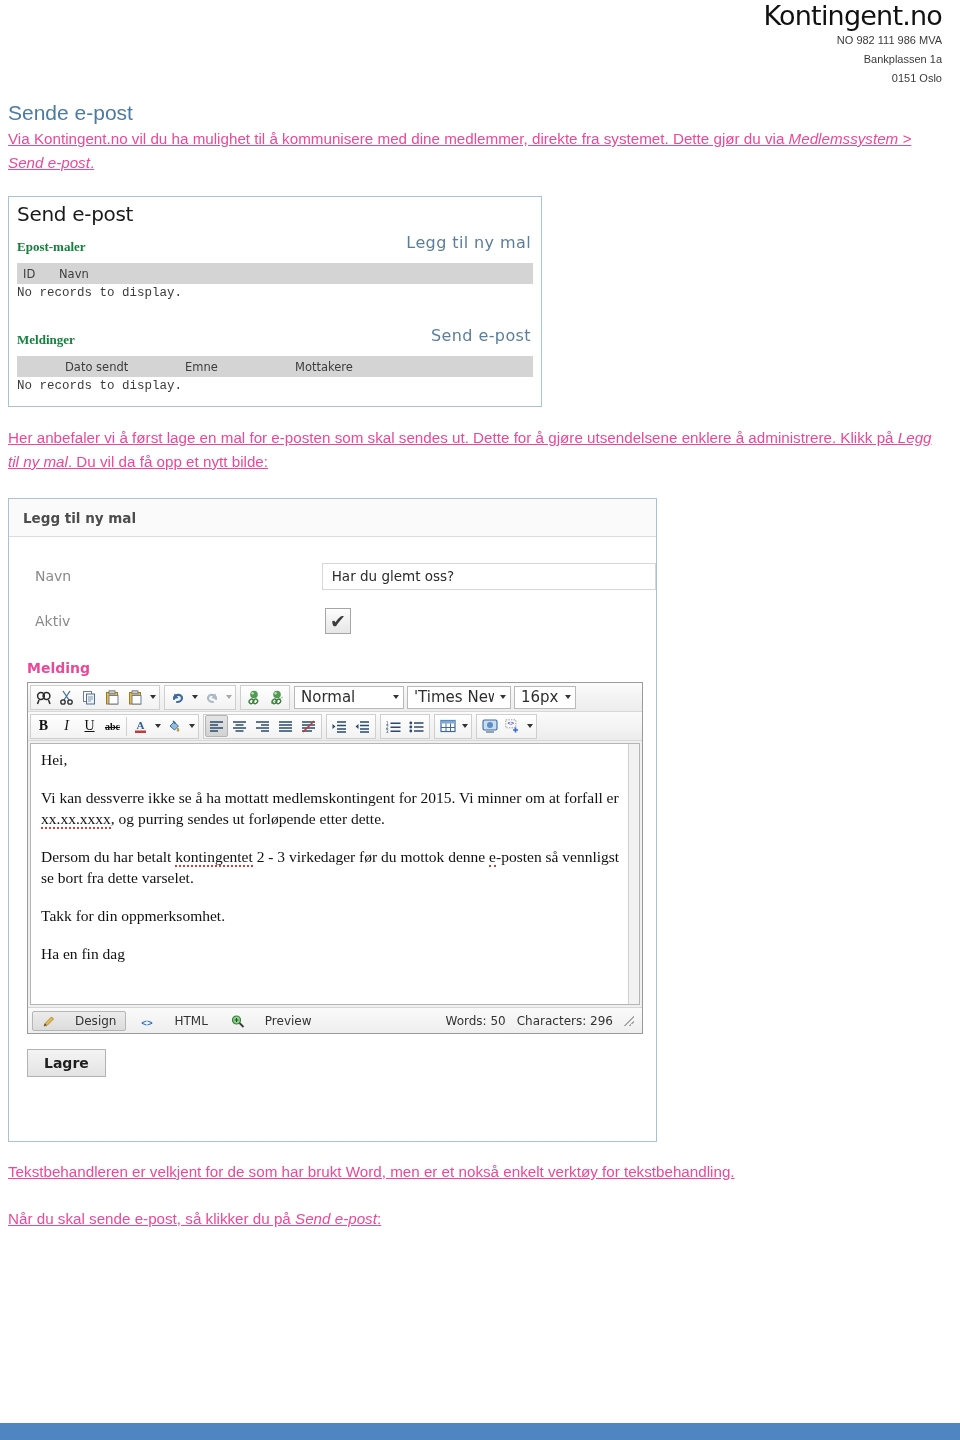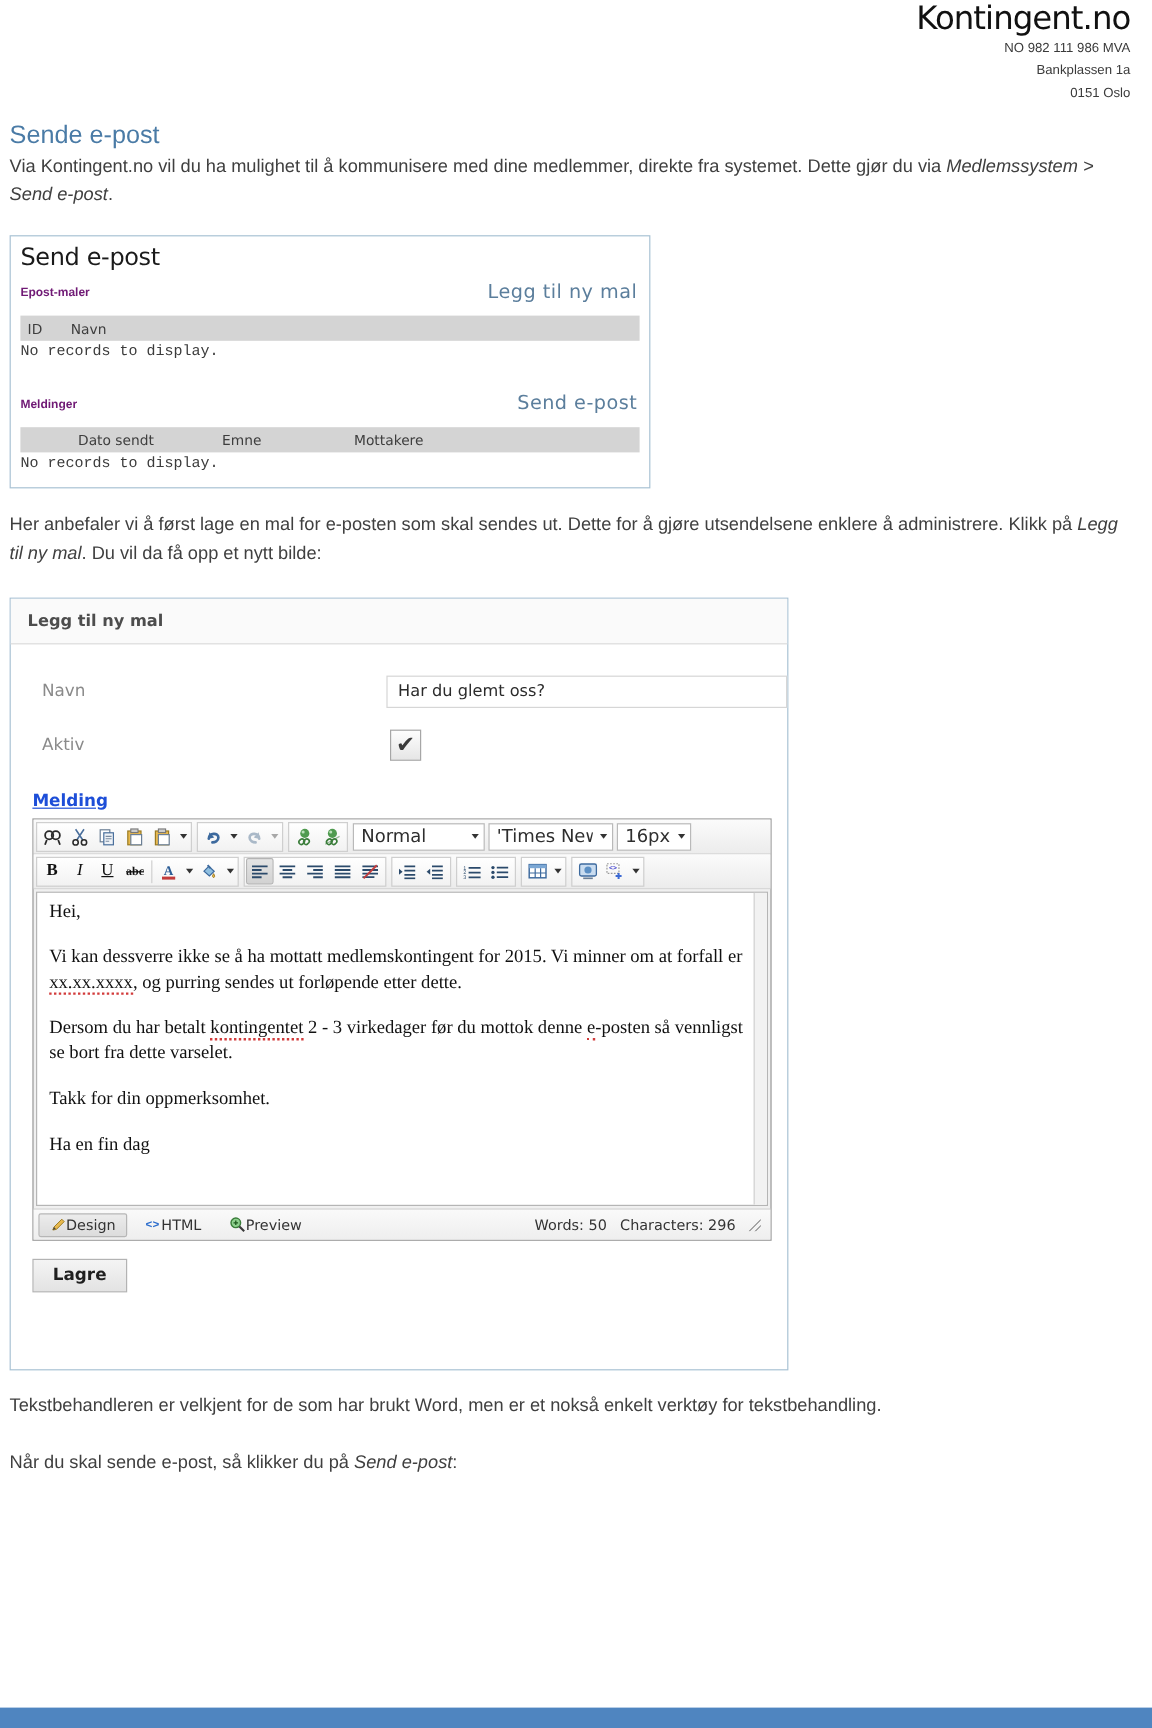--- a/index.html
+++ b/index.html
@@ -56,8 +56,9 @@
     font-size: 15.2px;
     line-height: 1.55;
     margin: 0;
-    color: #404040;
-    position: absolute;
+    color: #ec4899;
+    position: absolute;
+    text-decoration: underline;
   }
   .p-intro  { top: 127px; left: 0; width: 925px; }
   .p-mid    { top: 426px; left: 0; width: 925px; }

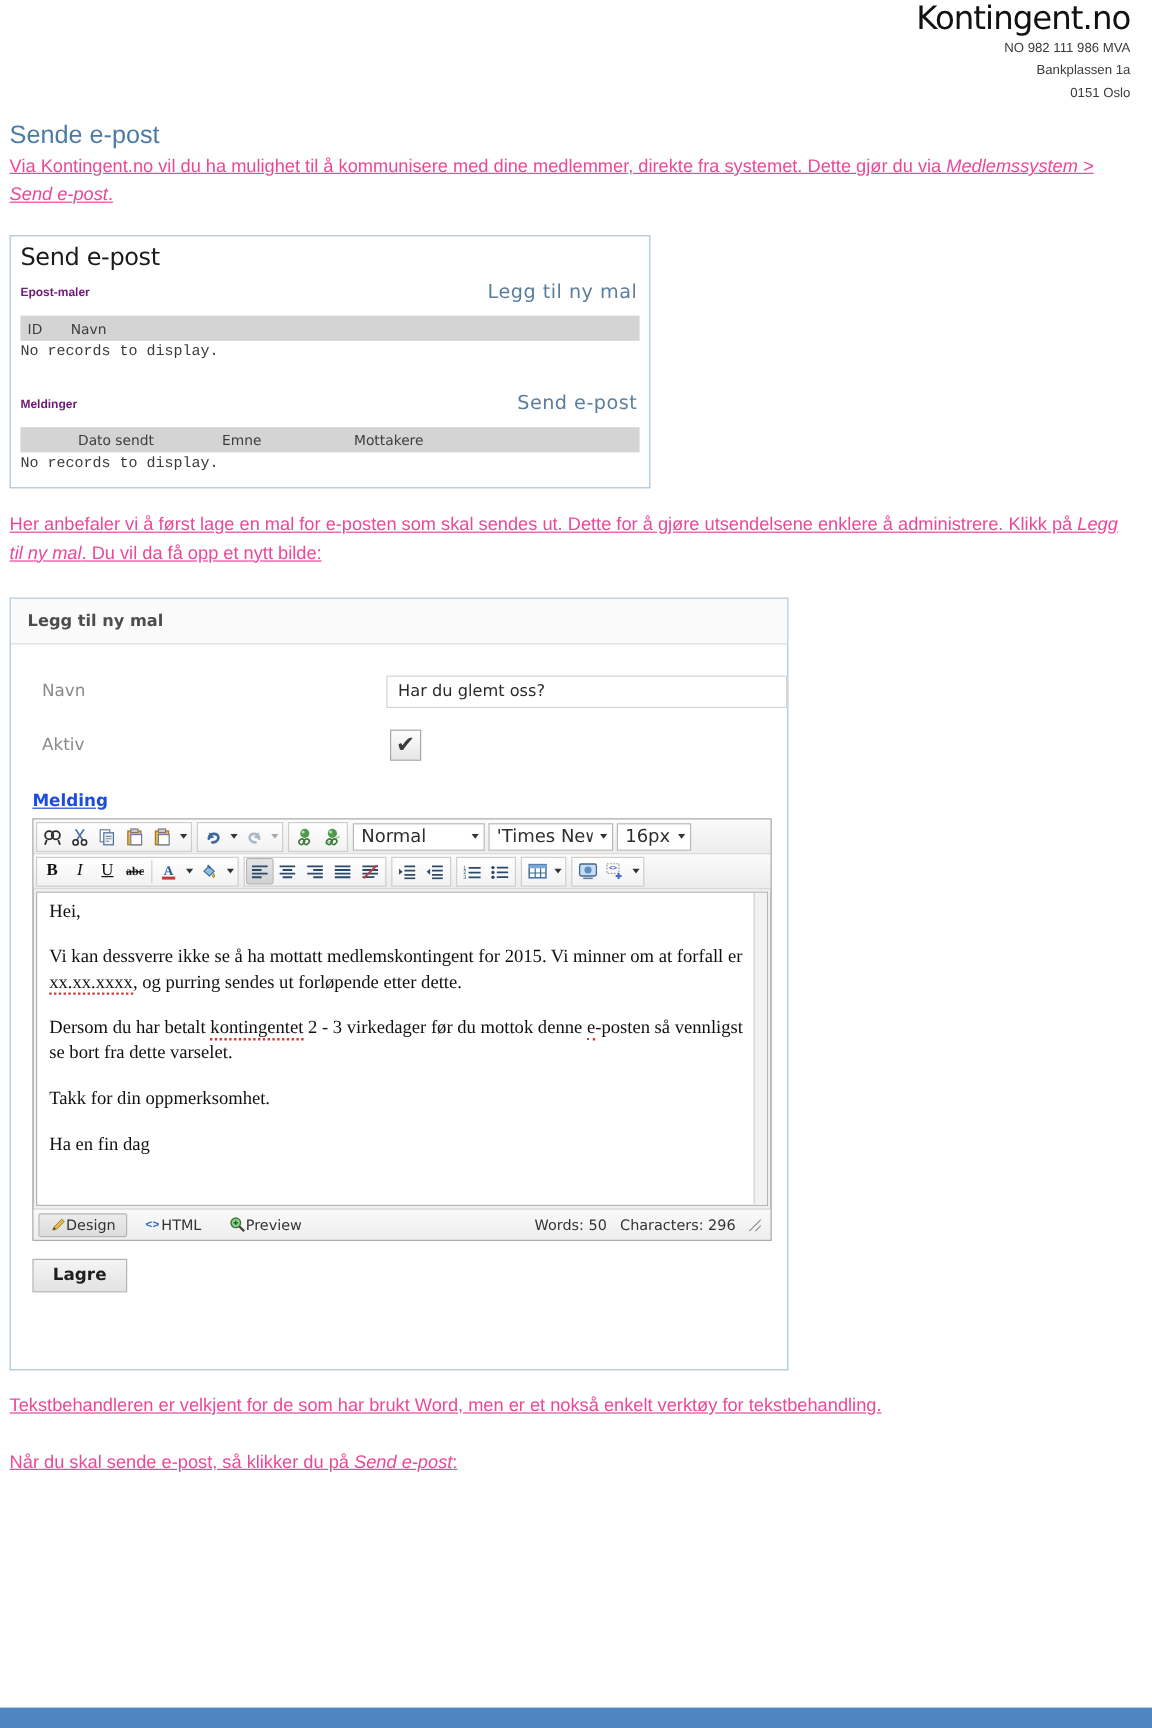--- a/index.html
+++ b/index.html
@@ -89,10 +89,10 @@
   .s1-lbl {
     position: absolute;
     left: 8px; top: 6px;
-    font-size: 10px;
+    font-size: 13px;
     font-weight: bold;
-    color: #701a75;
-    font-family: Liberation Sans, sans-serif;
+    color: #15803d;
+    font-family: Liberation Serif, serif;
   }
   .s1-link {
     position: absolute;

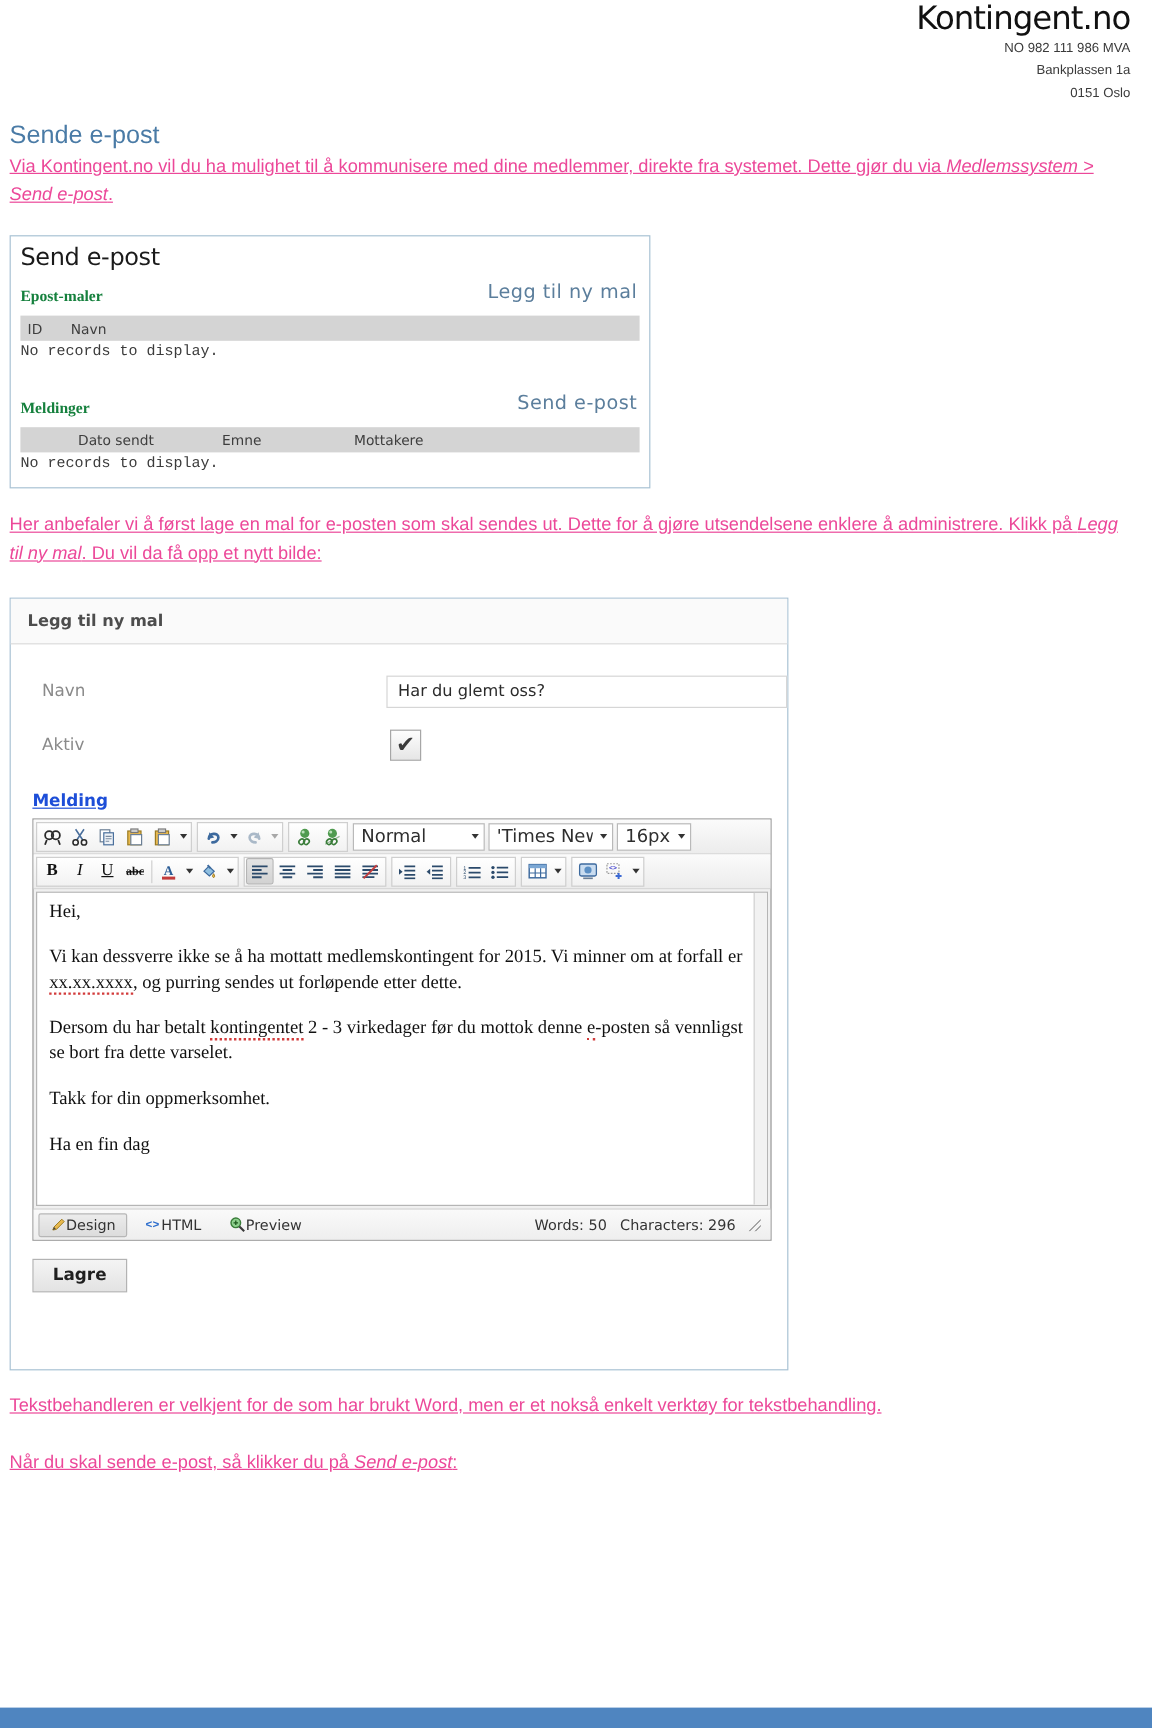--- a/index.html
+++ b/index.html
@@ -172,10 +172,9 @@
   .melding-lbl {
     font-size: 14px;
     font-weight: bold;
-    color: #1d4ed8;
+    color: #ec4899;
     font-family: "DejaVu Sans", sans-serif;
     padding: 22px 0 6px 18px;
-    text-decoration: underline;
   }
 
   

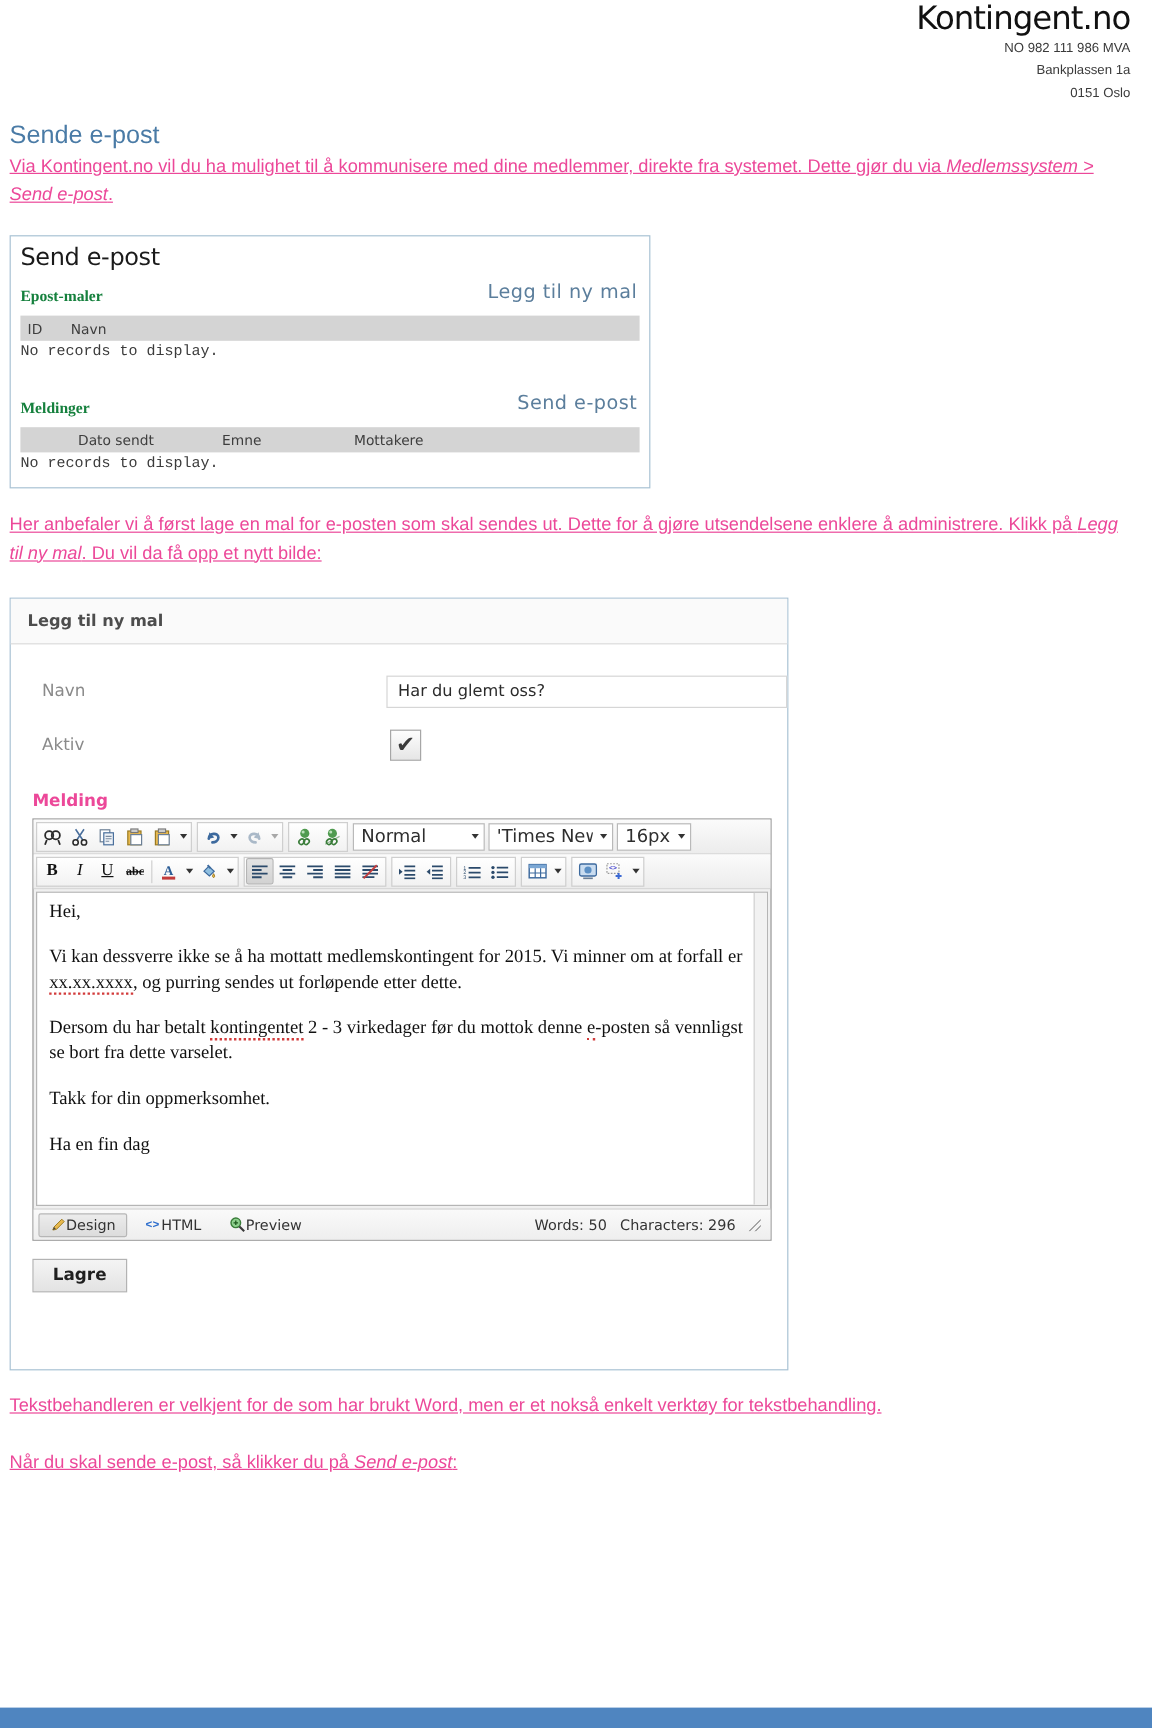--- a/index.html
+++ b/index.html
@@ -281,7 +281,7 @@
     color: #333;
   }
   .st-tab {
-    display: flex; align-items: flex-start; gap: 0;
+    display: flex; align-items: flex-end; gap: 20px;
     padding: 2px 9px;
     margin-right: 5px;
     cursor: pointer;

